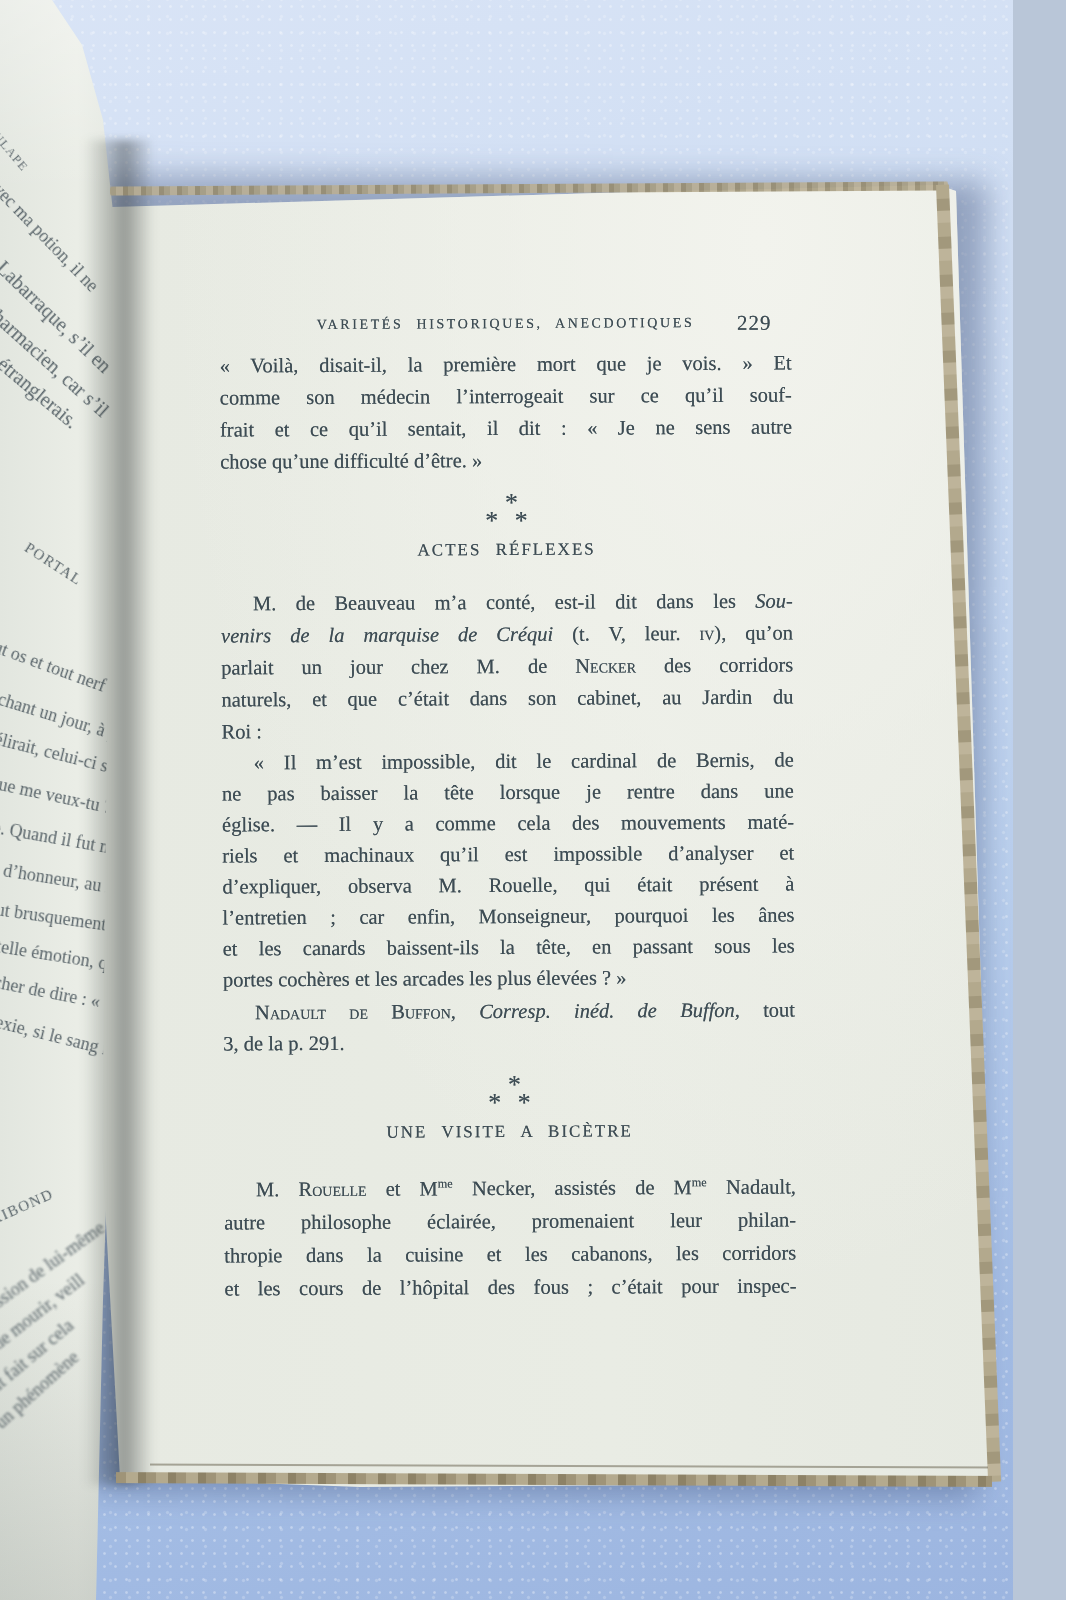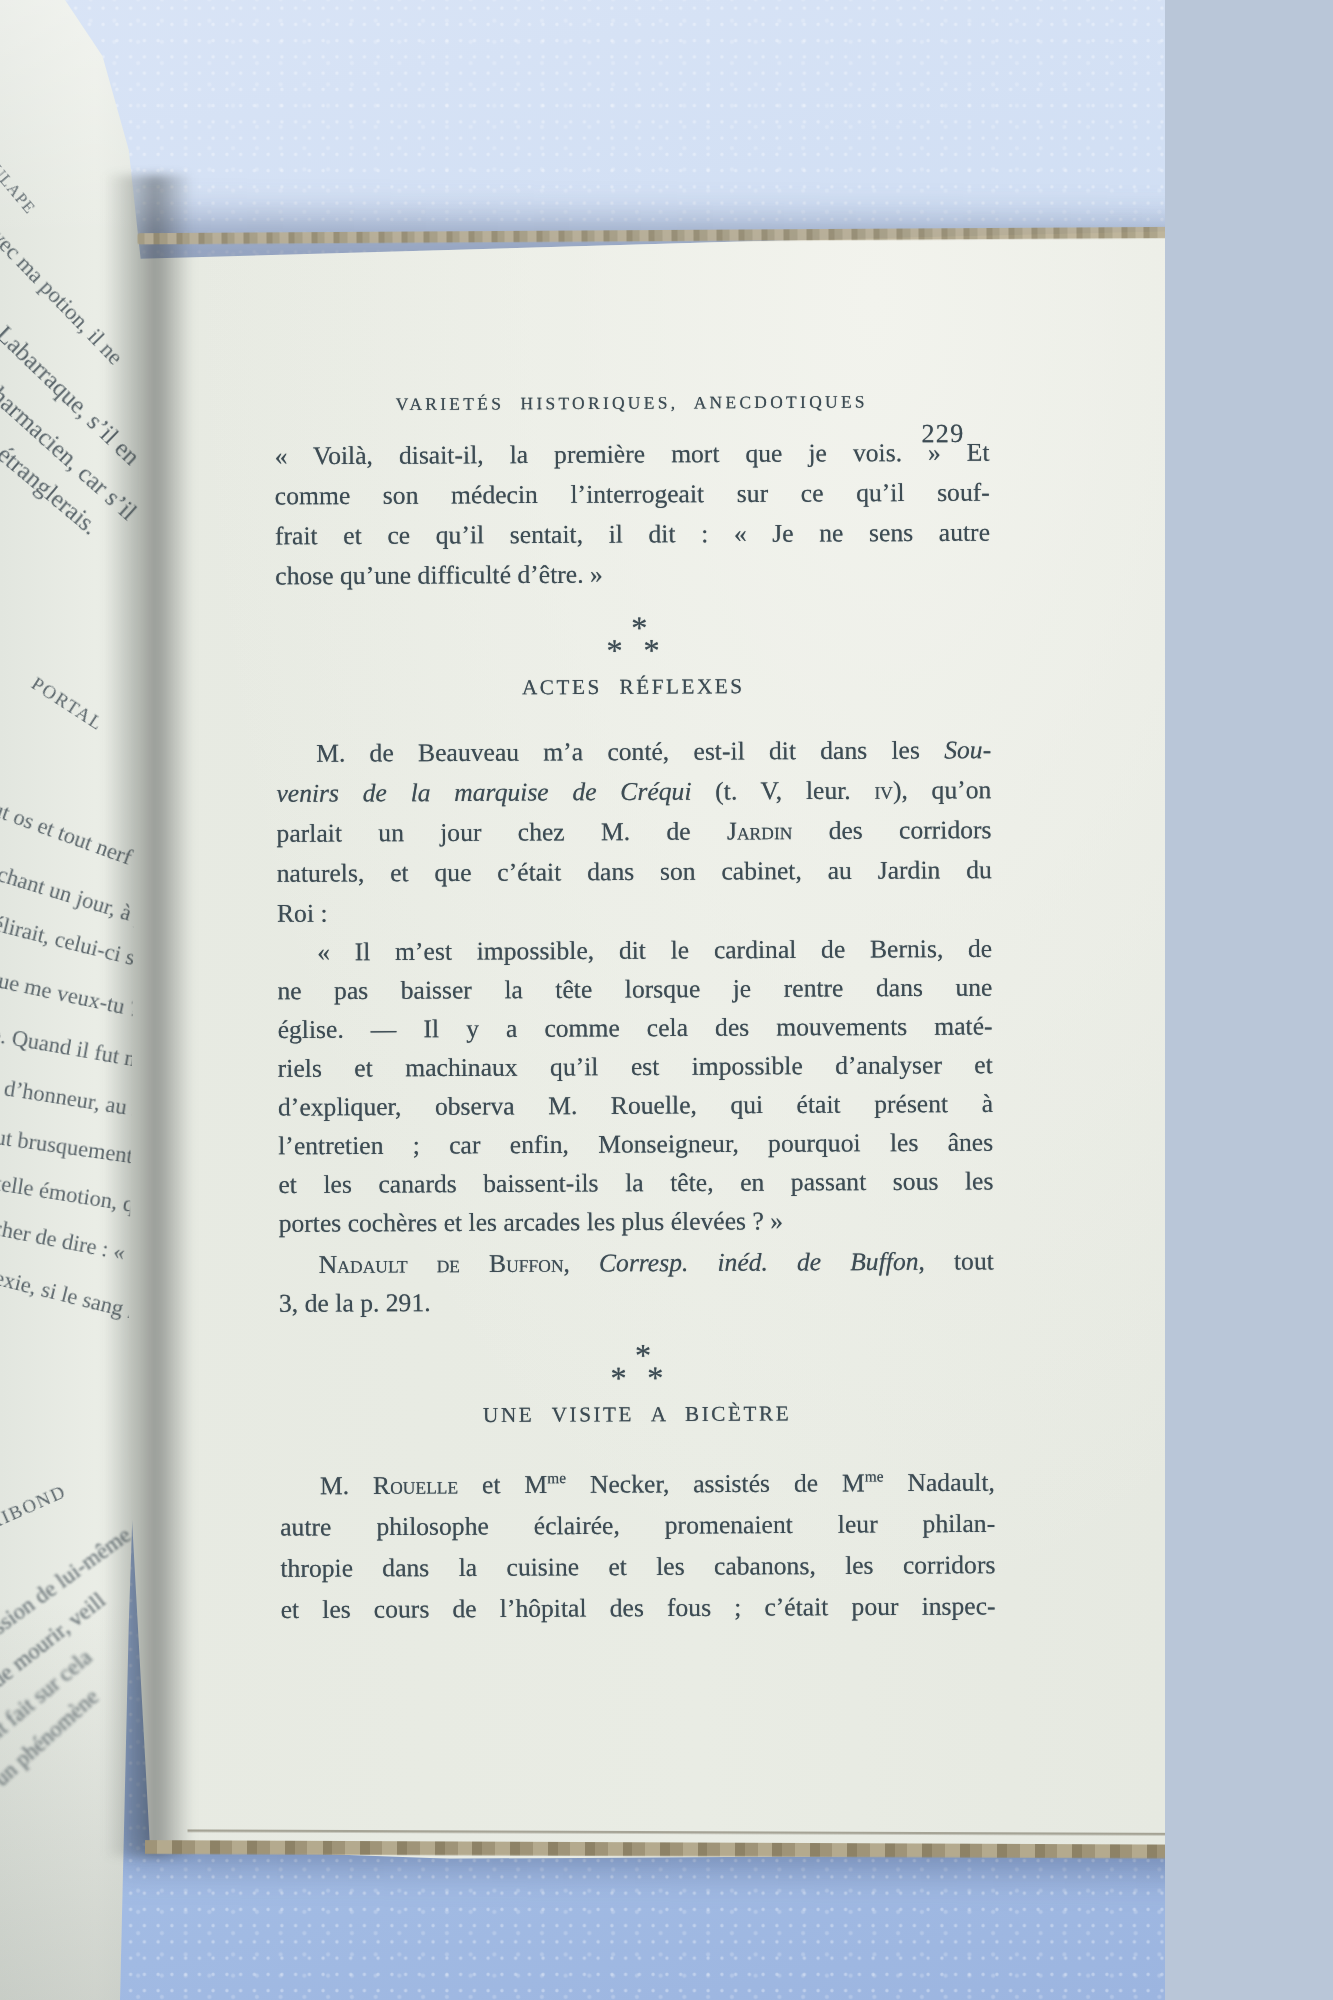--- a/index.html
+++ b/index.html
@@ -3,7 +3,7 @@
 <meta charset="utf-8">
 <style>
   html,body{margin:0;padding:0;background:#b9c6d8;}
-  .scene{position:relative;width:932px;height:1600px;overflow:hidden;
+  .scene{position:relative;width:1013px;height:1600px;overflow:hidden;
          font-family:"Liberation Serif","DejaVu Serif",serif;}
 
   

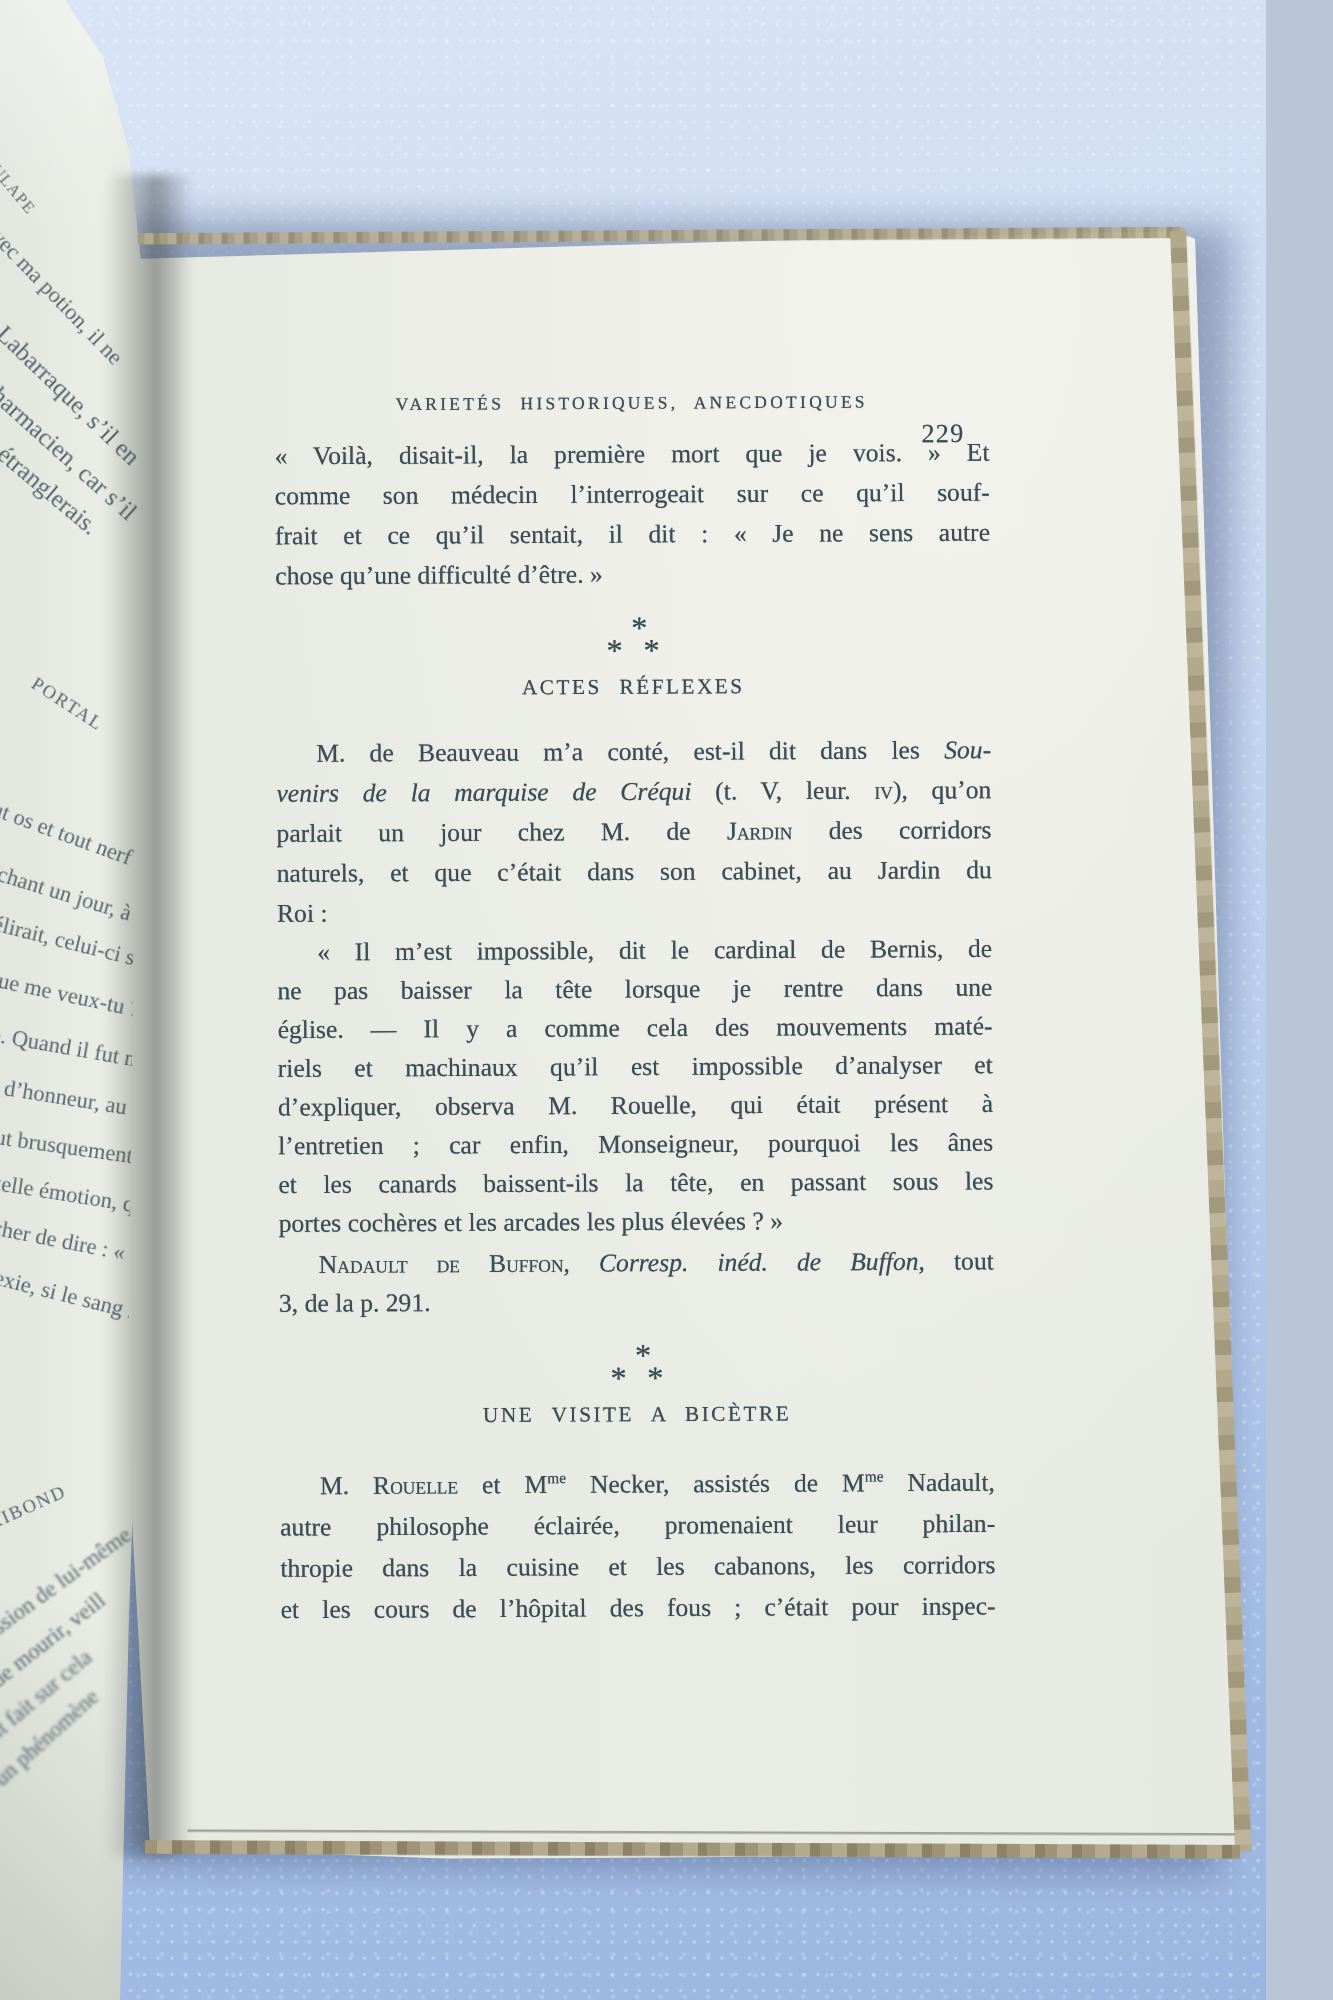--- a/index.html
+++ b/index.html
@@ -88,7 +88,7 @@
   .running-head{position:relative;text-align:center;font-size:14px;
     letter-spacing:2.6px;word-spacing:7px;margin-bottom:16px;}
   .running-head .page-num{position:absolute;right:20px;top:-4px;font-size:21px;
-    letter-spacing:1px;word-spacing:0;margin-top:24px;}
+    letter-spacing:1px;word-spacing:0;}
 
   .para{font-size:20.5px;line-height:32px;}
   .para .line{text-align:justify;text-align-last:justify;}

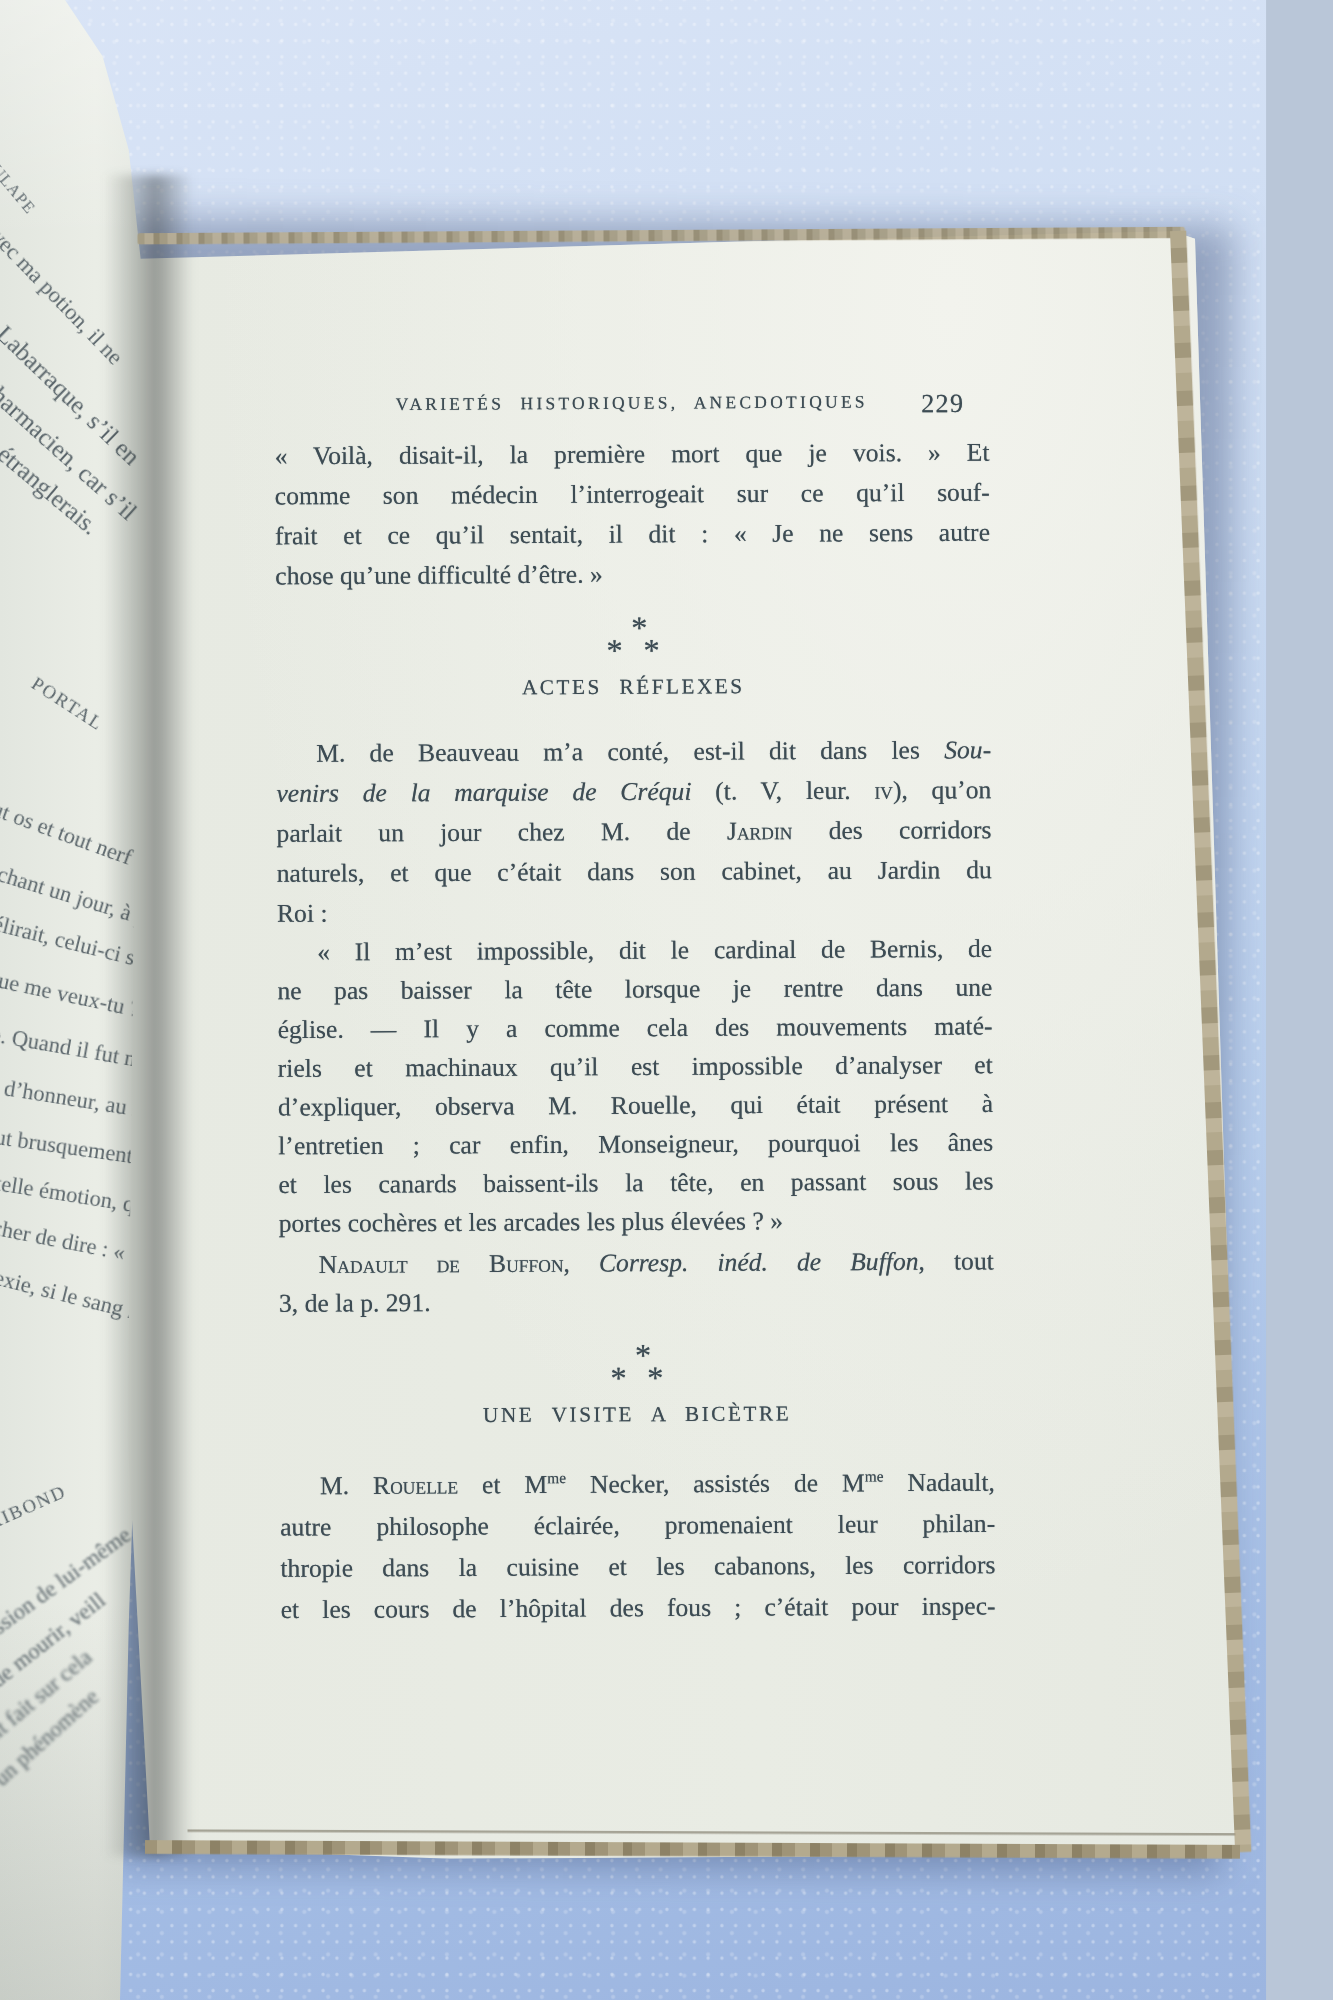--- a/index.html
+++ b/index.html
@@ -177,7 +177,7 @@
     <div class="para indent para-beauveau">
         <div class="line"><span>M. de Beauveau m’a conté, est-il dit dans les </span><span class="seg-i">Sou-</span></div>
         <div class="line"><span class="seg-i">venirs de la marquise de Créqui</span><span> (t. V, leur. </span><span class="seg-sc">iv</span><span>), qu’on</span></div>
-        <div class="line"><span>parlait un jour chez M. de </span><span class="seg-sc">Jardin</span><span> des corridors</span></div>
+        <div class="line"><span>parlait un jour chez M. de </span><span class="seg-sc">Necker</span><span> des corridors</span></div>
         <div class="line"><span>naturels, et que c’était dans son cabinet, au Jardin du</span></div>
         <div class="line"><span>Roi :</span></div>
       </div>

